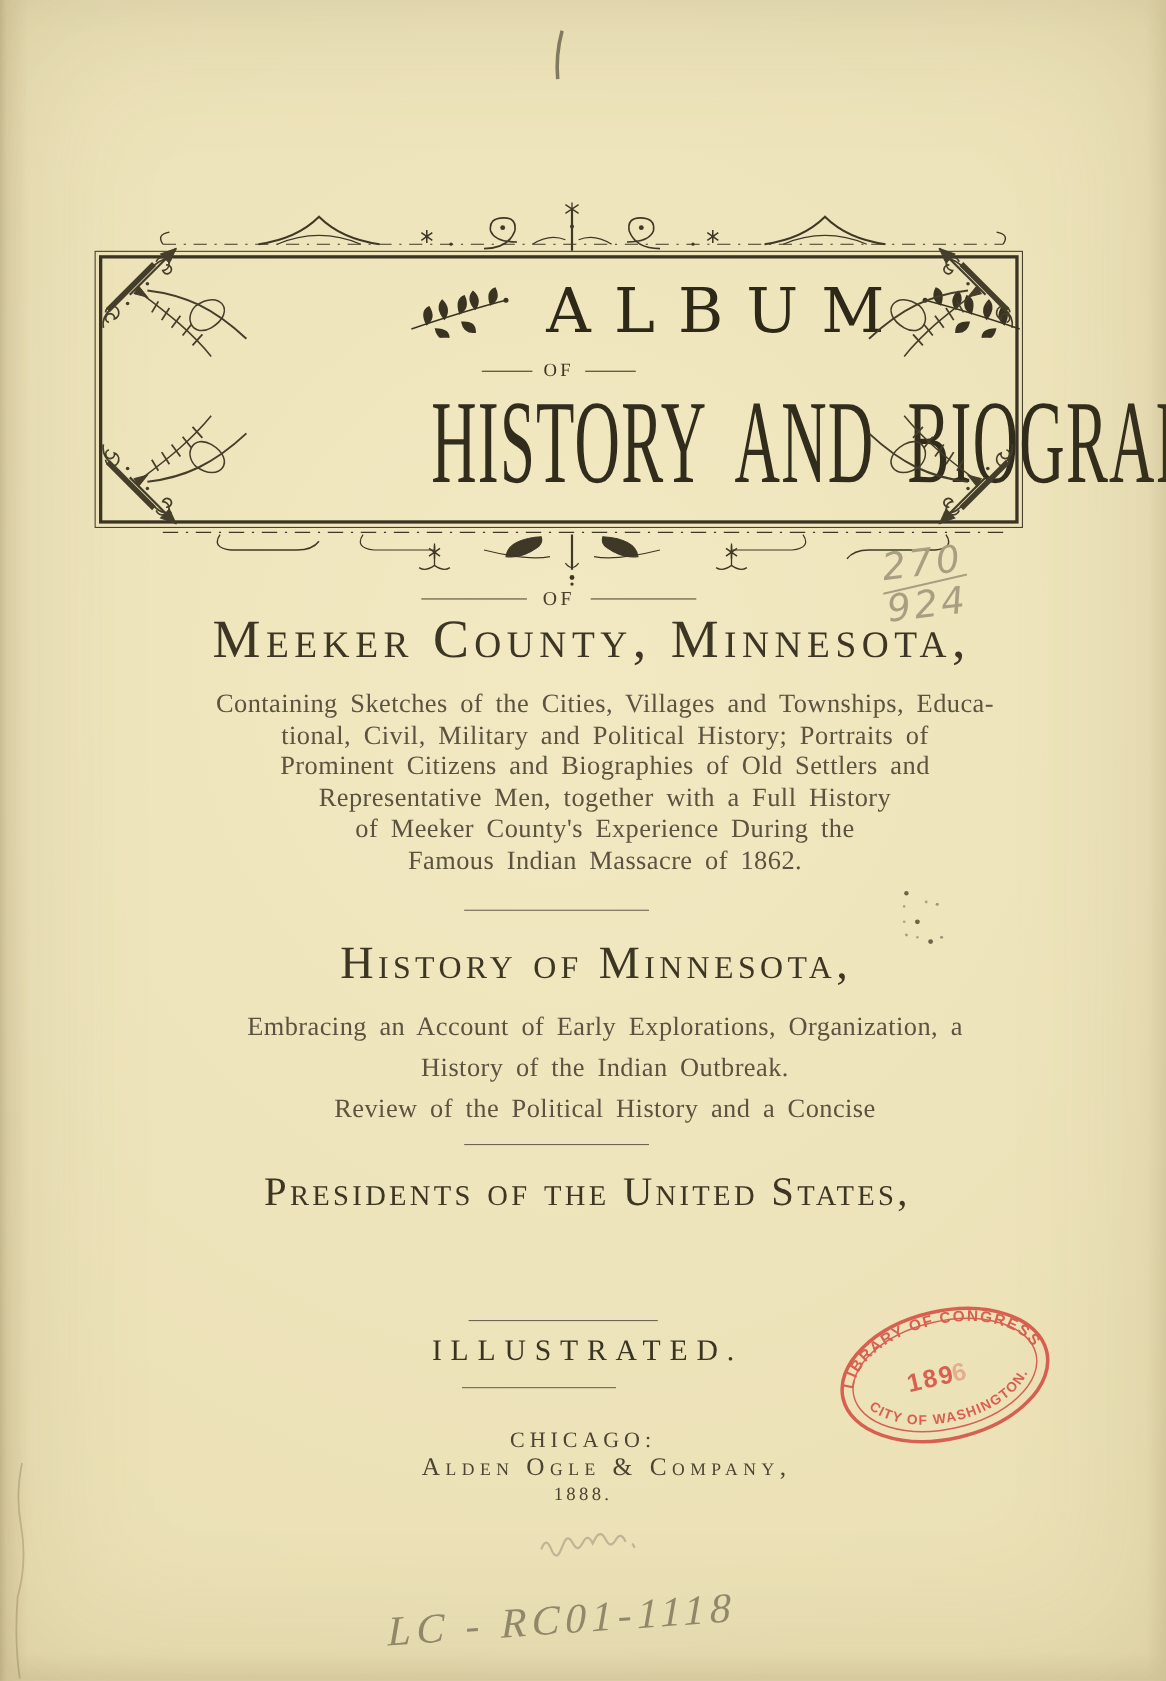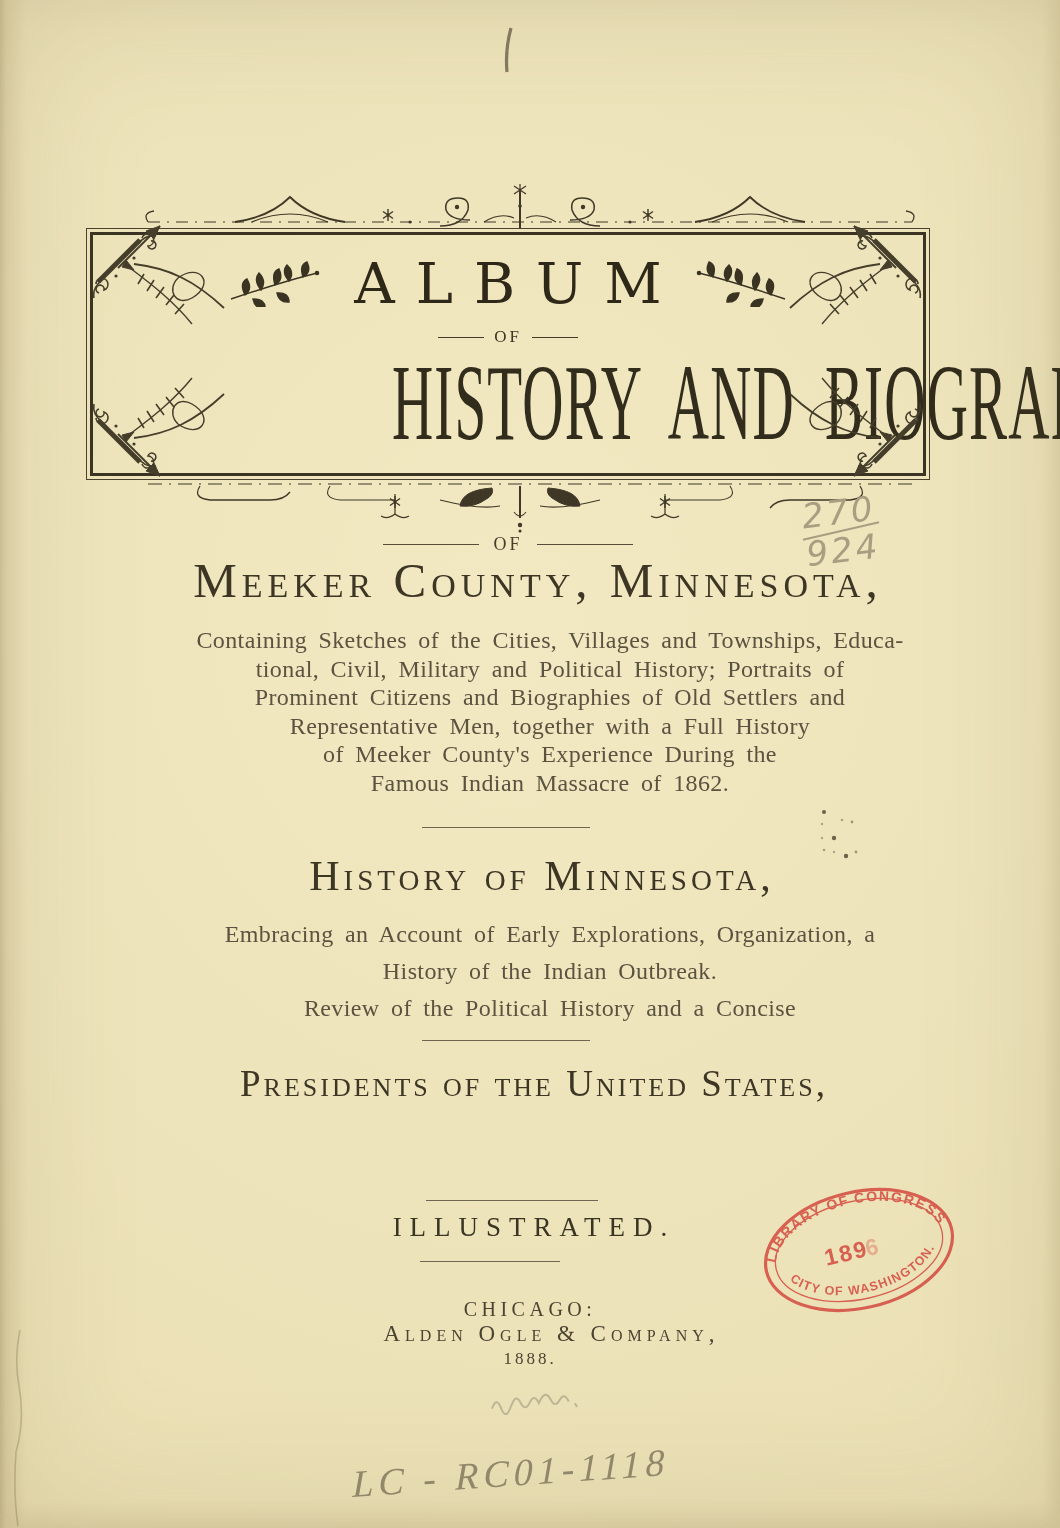--- a/index.html
+++ b/index.html
@@ -36,7 +36,7 @@
       border:1.5px solid #4a422e;}
   .tbox-inner{position:absolute;inset:3px;border:3px solid #3b3424;}
   .album-row{position:absolute;left:0;right:0;top:18px;height:74px;
-      display:flex;align-items:center;justify-content:center;gap:10px;}
+      display:flex;align-items:center;justify-content:flex-end;gap:10px;}
   .album{font-family:"DejaVu Serif",serif;font-size:56px;color:#2e2818;
       letter-spacing:21px;padding-left:21px;line-height:1;}
   .of-small{position:absolute;left:0;right:0;top:98px;text-align:center;

